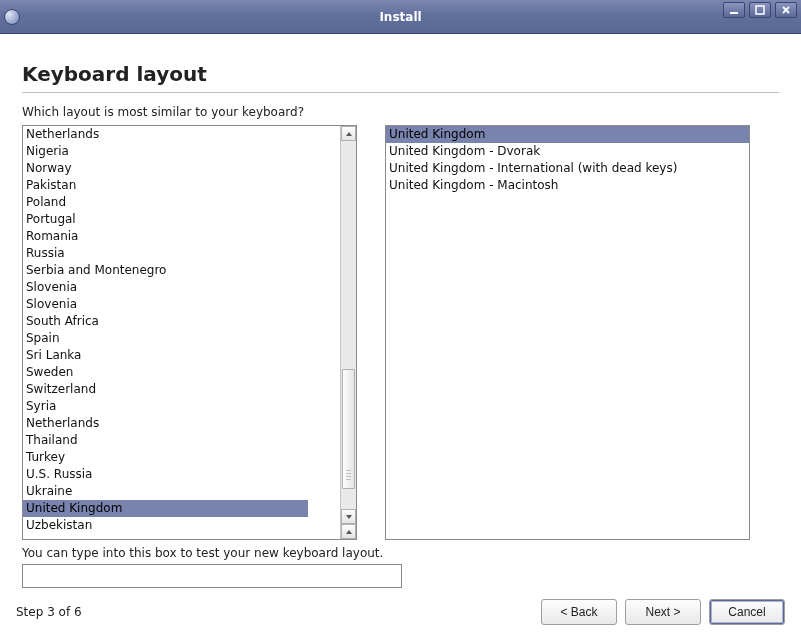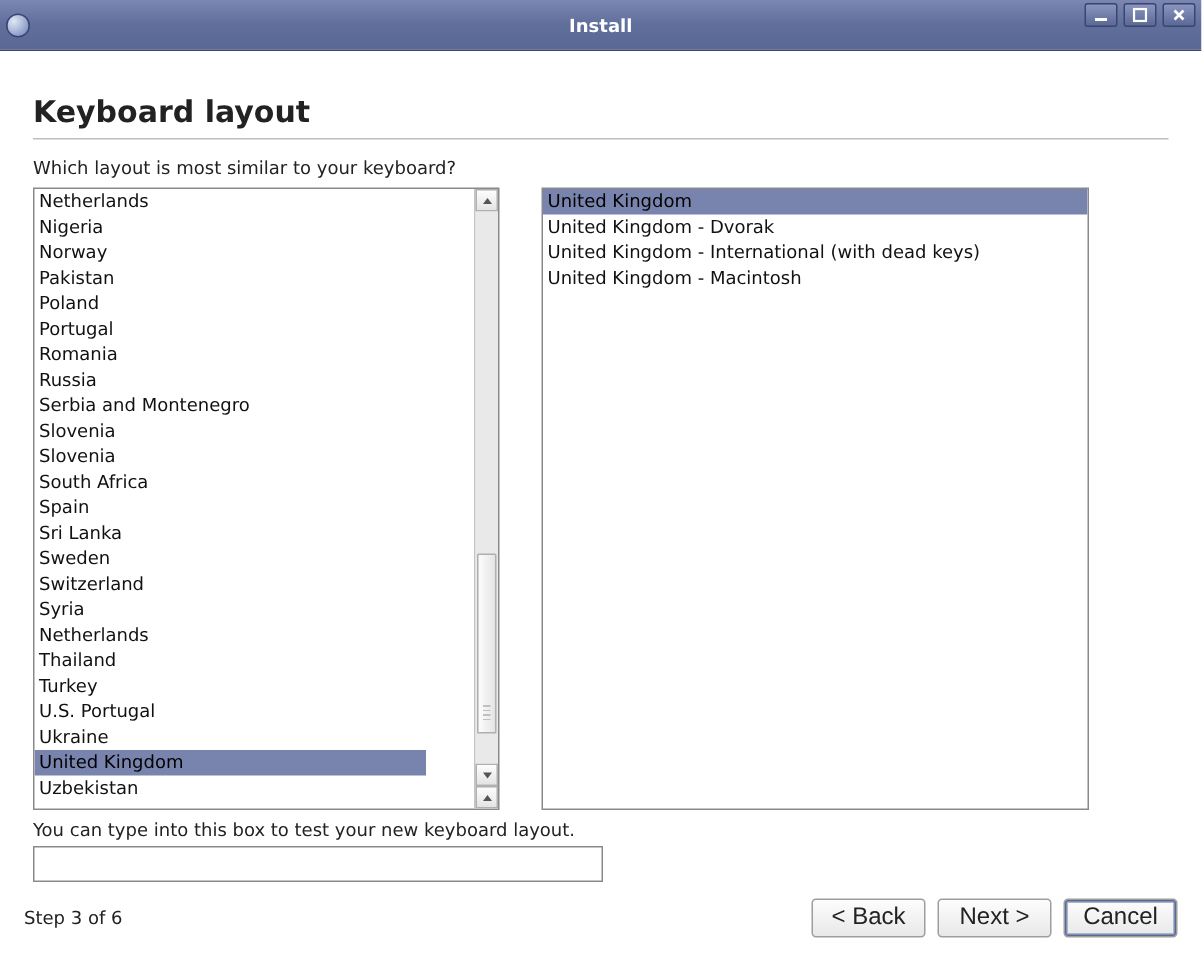--- a/index.html
+++ b/index.html
@@ -83,7 +83,7 @@
     background: #fff;
     height: 415px;
   }
-  .left-wrap { width: 311px; gap: 32px; }
+  .left-wrap { width: 335px; gap: 32px; }
   .right-wrap { width: 365px; }
   .listbox {
     flex: 1;

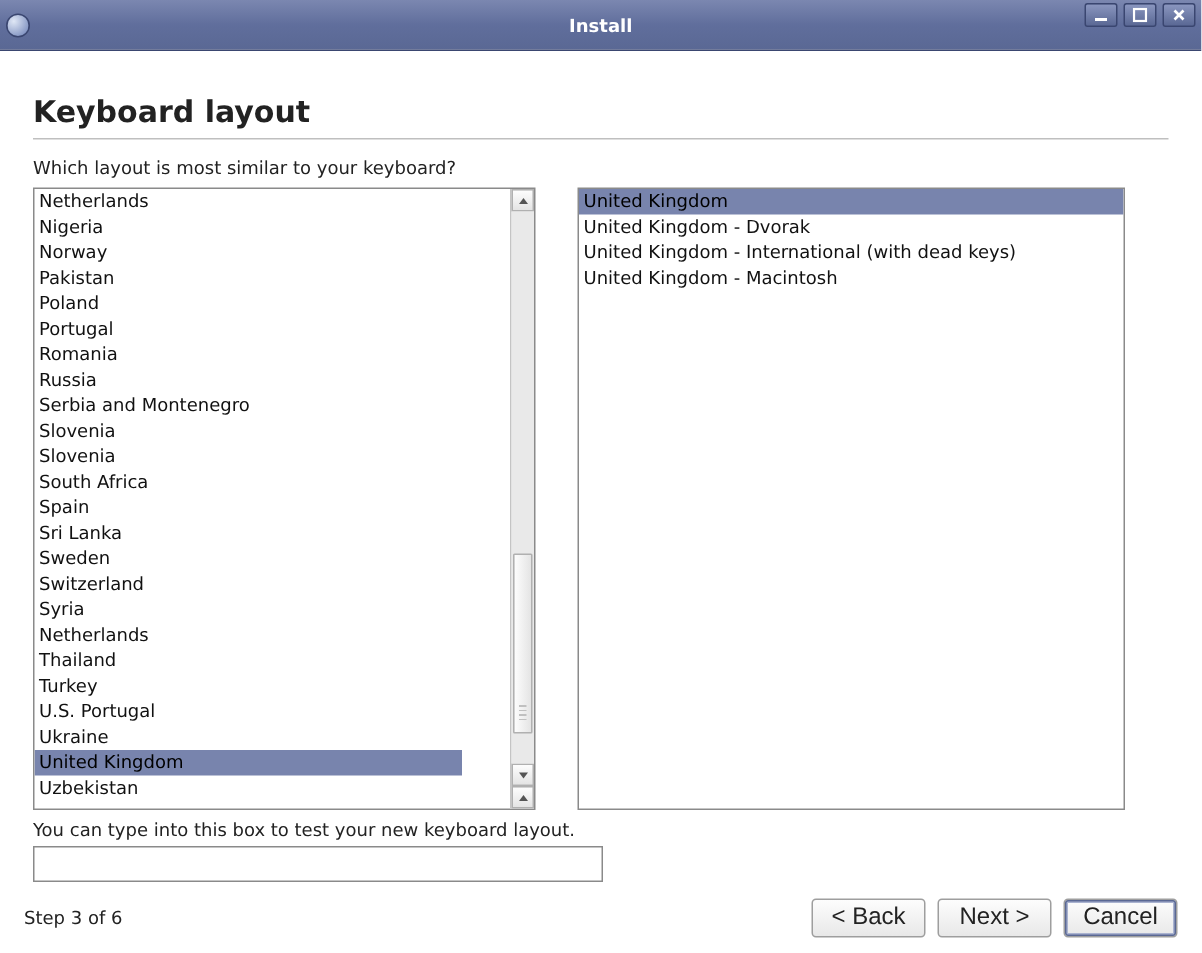--- a/index.html
+++ b/index.html
@@ -240,7 +240,7 @@
           <div class="item">Netherlands</div>
           <div class="item">Thailand</div>
           <div class="item">Turkey</div>
-          <div class="item">U.S. Portugal</div>
+          <div class="item">U.S. Russia</div>
           <div class="item">Ukraine</div>
           <div class="item selected">United Kingdom</div>
           <div class="item">Uzbekistan</div>

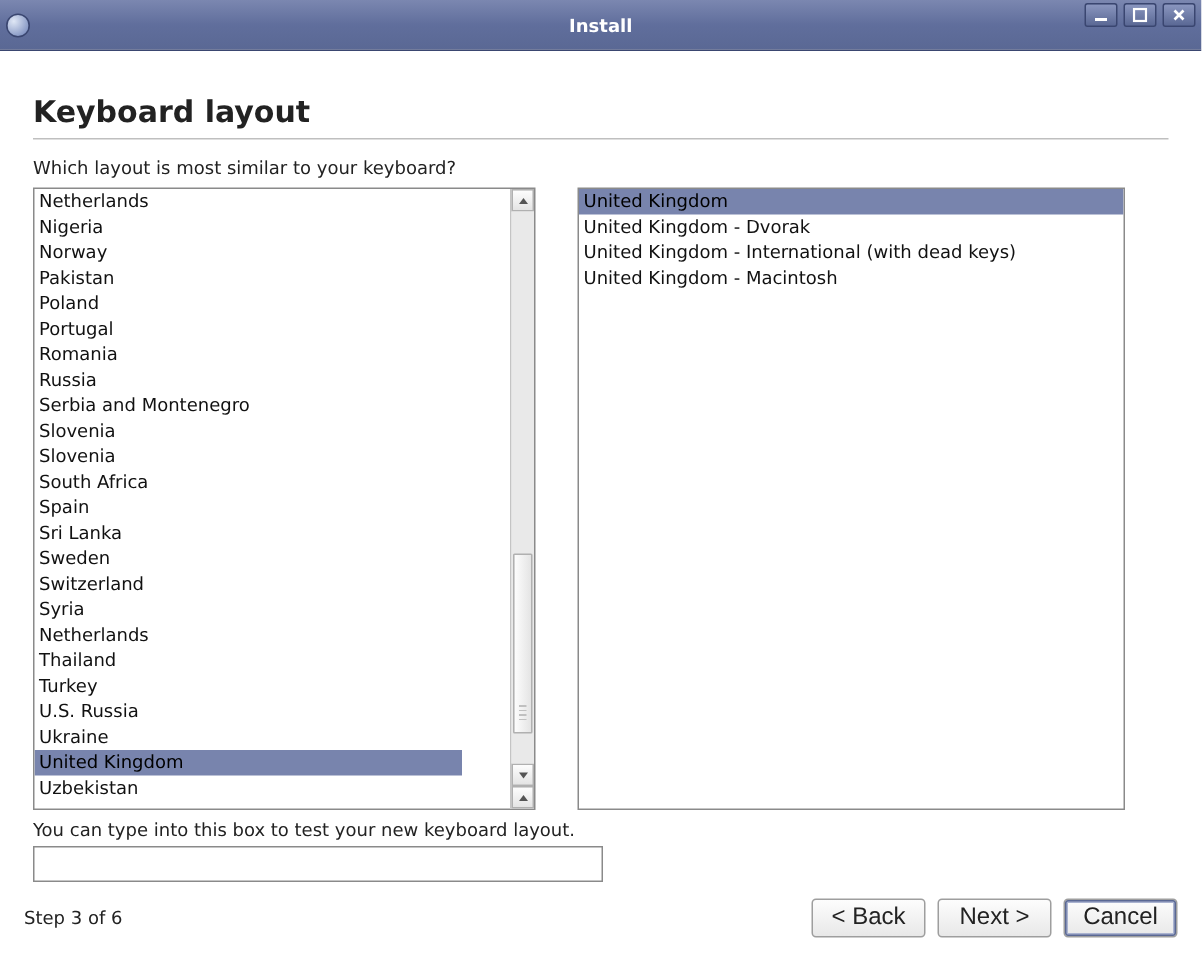--- a/index.html
+++ b/index.html
@@ -178,7 +178,7 @@
     background: linear-gradient(to bottom, #fdfdfd, #e8e8e8);
     border: 1px solid #9e9e9e;
     border-radius: 3px;
-    font-size: 16px;
+    font-size: 12px;
     color: #222;
     cursor: pointer;
     padding: 0 10px;

